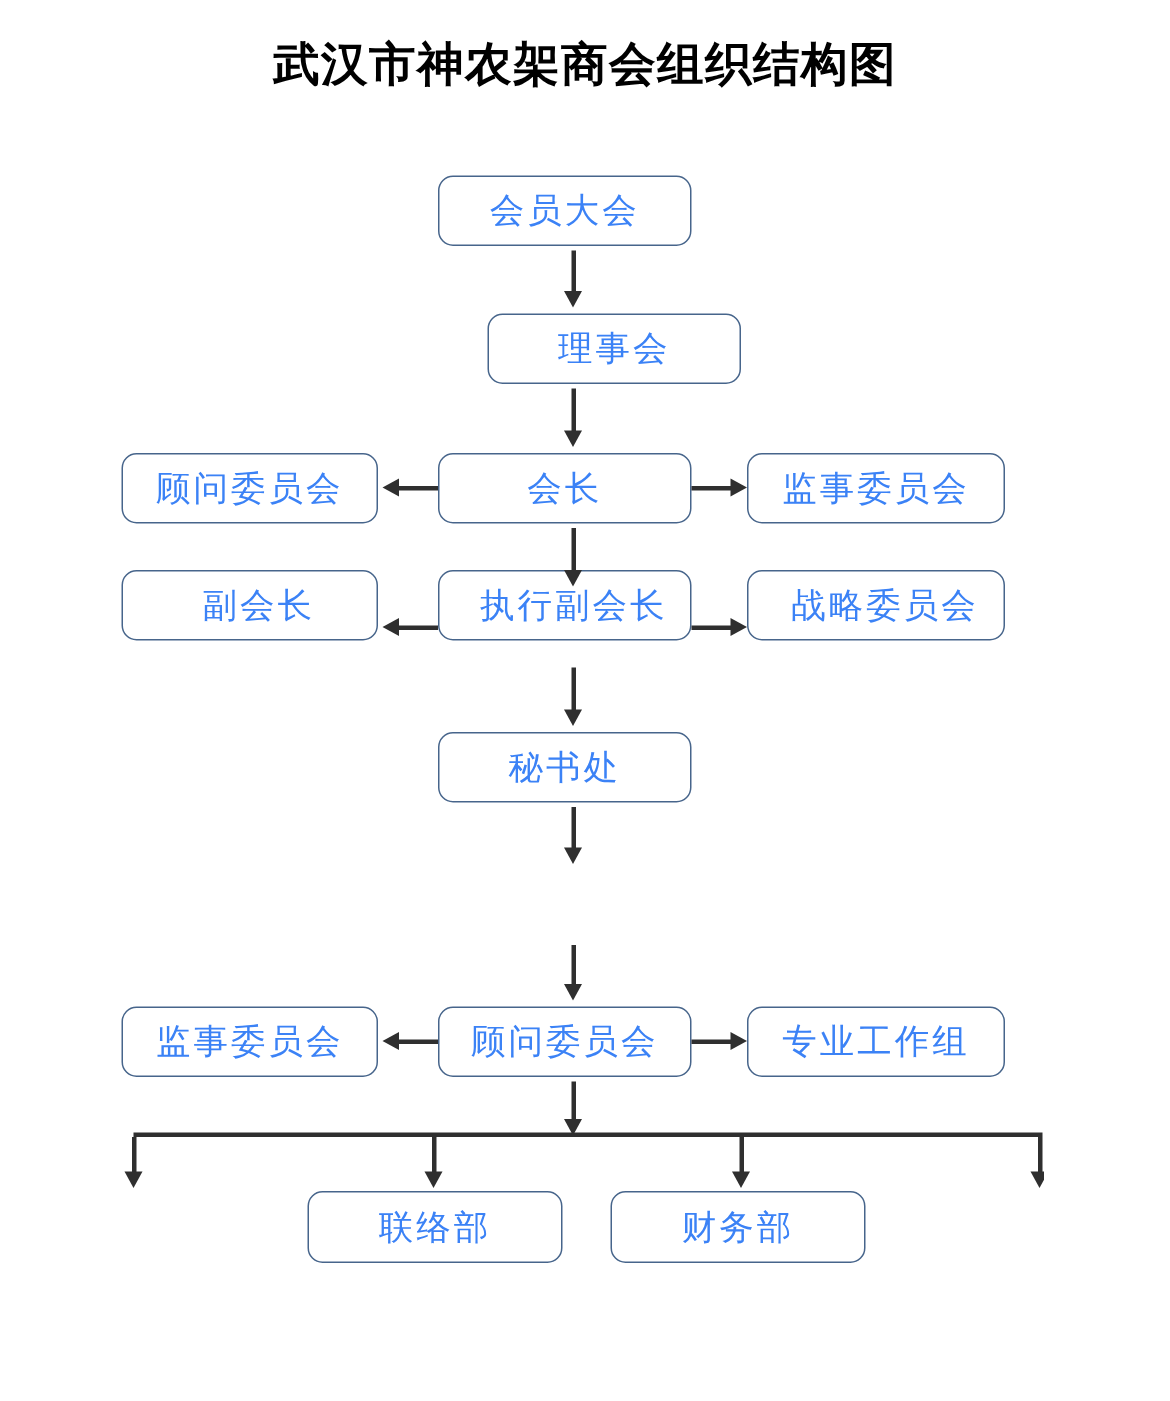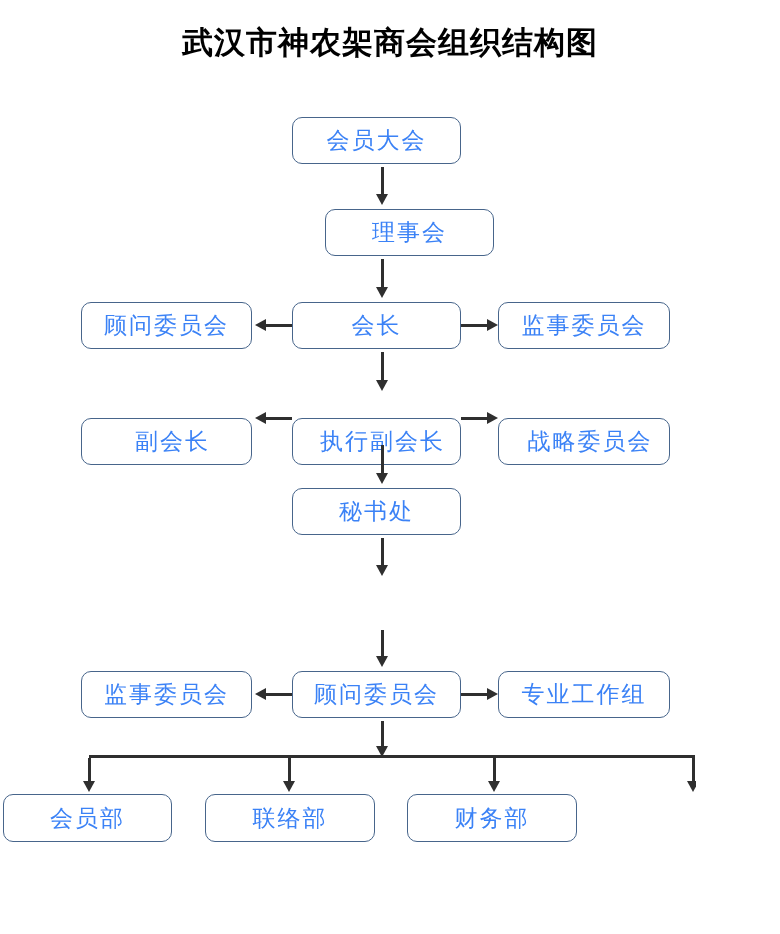--- a/index.html
+++ b/index.html
@@ -42,7 +42,7 @@
   .row-1 { top: 117px; }
   .row-2 { top: 209px; margin-left: 33px; }
   .row-3 { top: 302px; }
-  .row-4 { top: 418px; padding-left: 12px; }
+  .row-4 { top: 380px; padding-left: 12px; }
   .row-5 { top: 488px; }
   .row-6 { top: 580px; }
   .row-7 { top: 671px; }

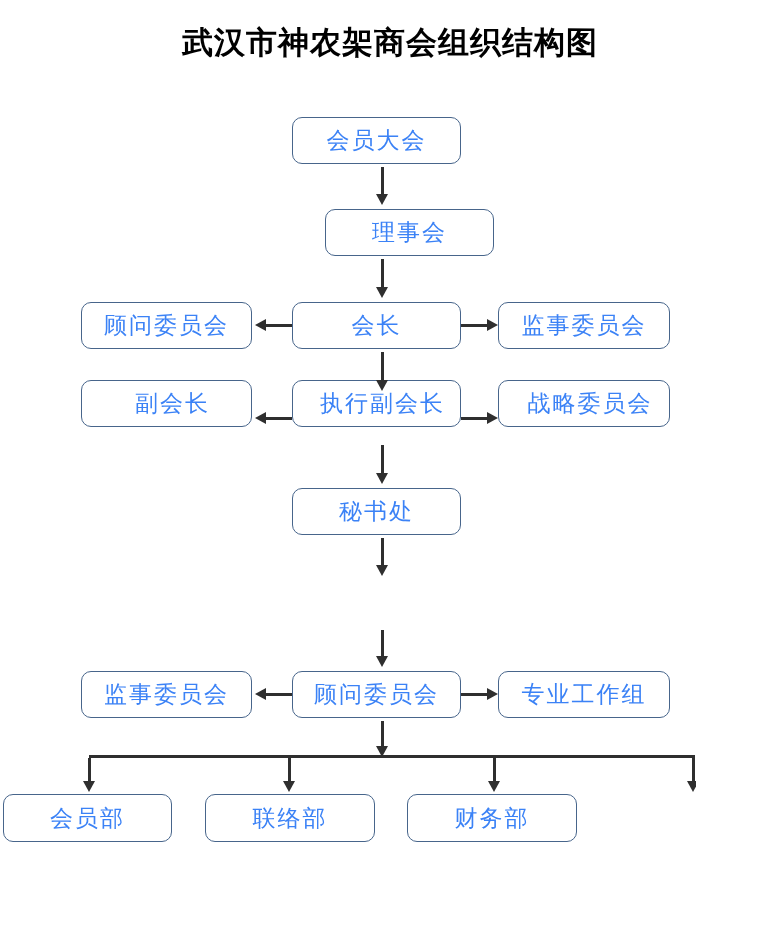--- a/index.html
+++ b/index.html
@@ -113,7 +113,6 @@
   <div class="node col-l row-7">监事委员会</div>
   <div class="node col-r row-7">专业工作组</div>
 
-  <div class="node row-b b-1">会员部</div>
   <div class="node row-b b-2">联络部</div>
   <div class="node row-b b-3">财务部</div>
 

